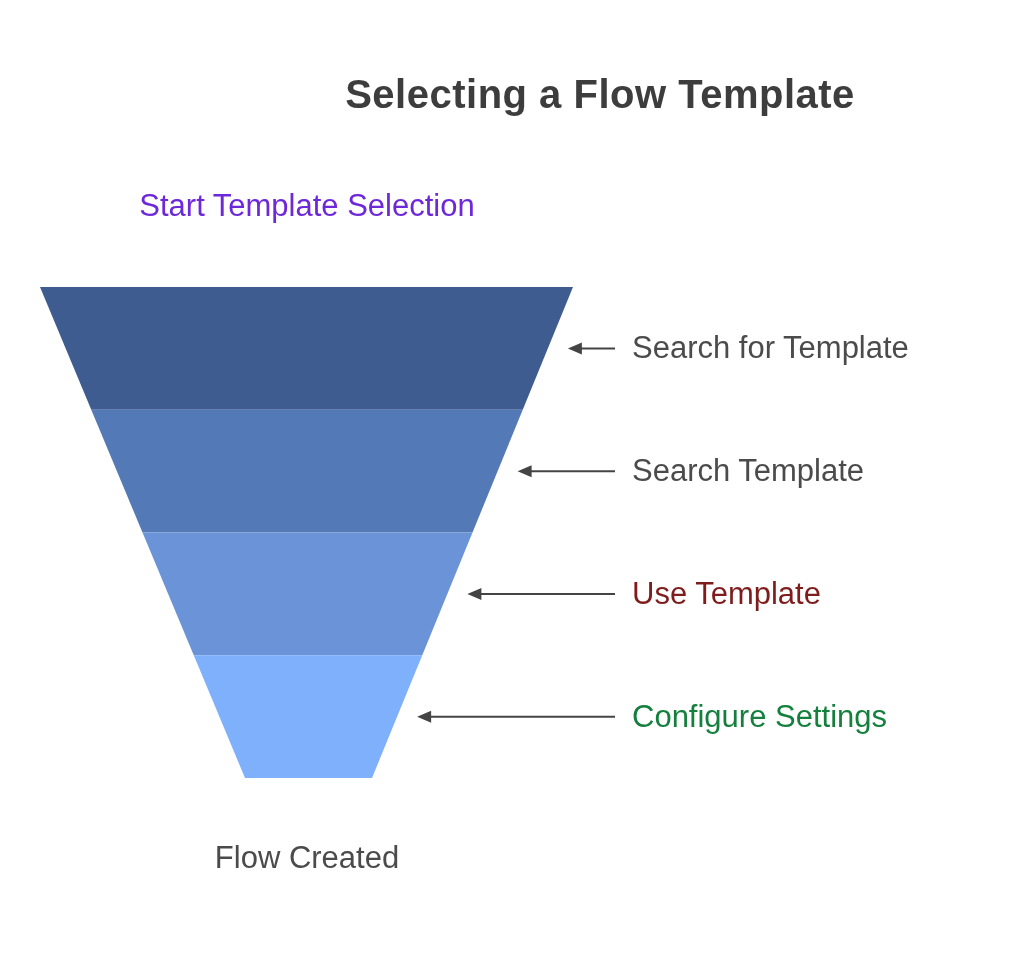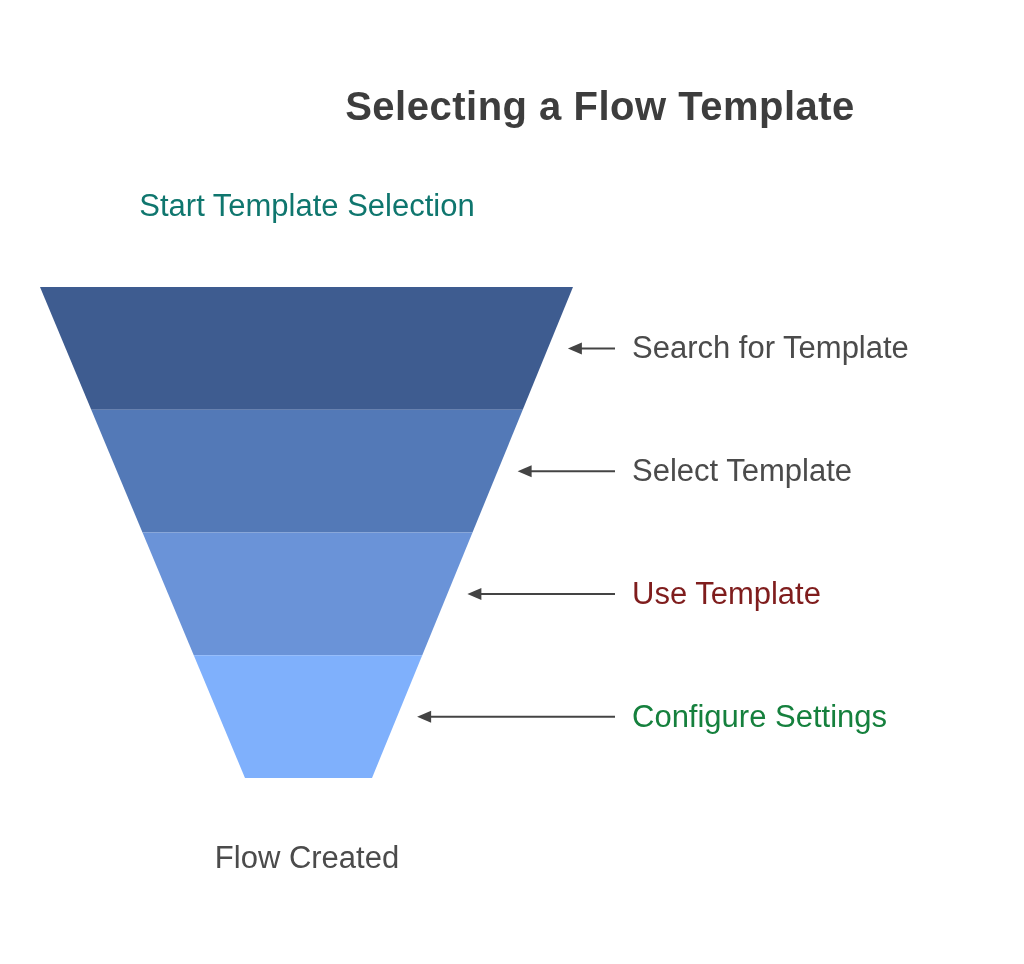--- a/index.html
+++ b/index.html
@@ -51,7 +51,7 @@
 
 <div id="page">
 
-  <div id="chart-title" style="color: rgb(61, 61, 61); margin-top: 12px;">Selecting a Flow Template</div>
+  <div id="chart-title" style="color: rgb(61, 61, 61);">Selecting a Flow Template</div>
 
   <div id="start-label" class="flow-label" style="color: #0f766e;">Start Template Selection</div>
 

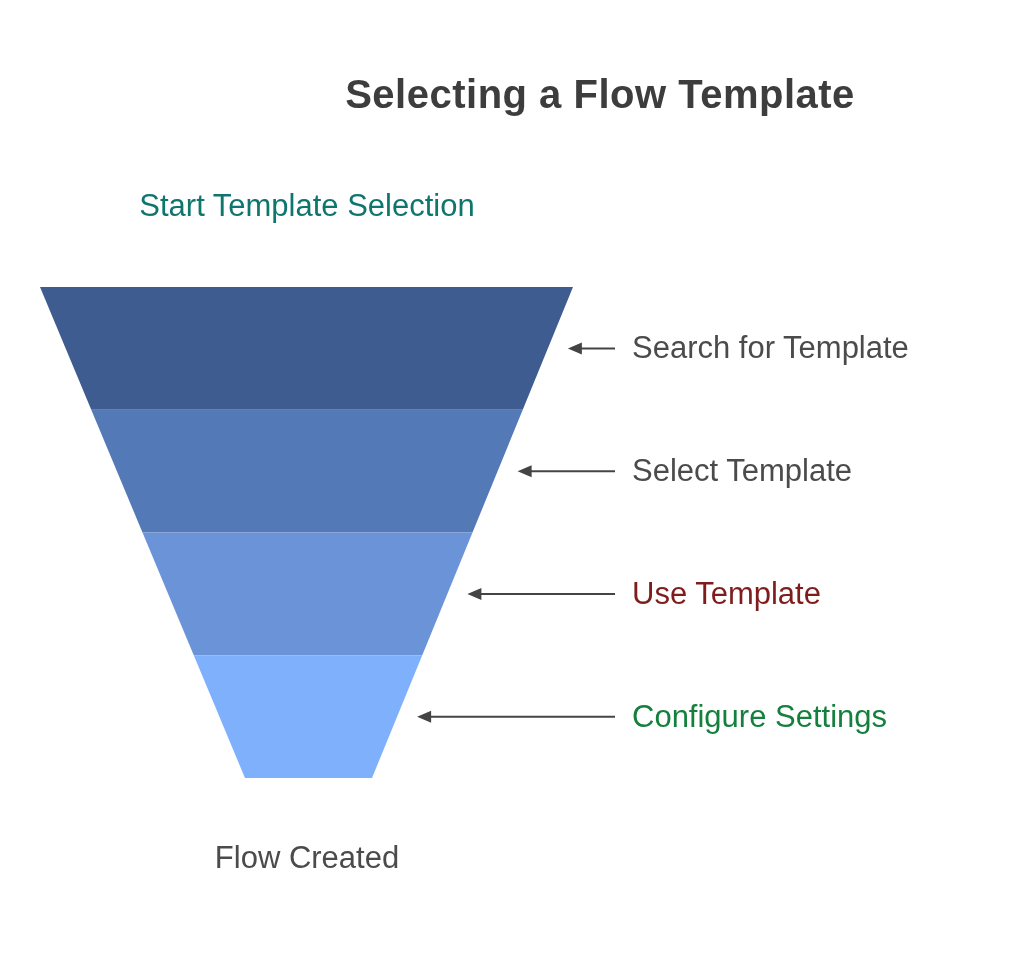--- a/index.html
+++ b/index.html
@@ -53,7 +53,7 @@
 
   <div id="chart-title" style="color: rgb(61, 61, 61);">Selecting a Flow Template</div>
 
-  <div id="start-label" class="flow-label" style="color: #0f766e;">Start Template Selection</div>
+  <div id="start-label" class="flow-label" style="color: #6d28d9;">Start Template Selection</div>
 
   <svg id="funnel-svg" width="1024" height="964" viewBox="0 0 1024 964">
       <polygon points="40,287 573,287 522.75,409.75 91.25,409.75" fill="#3e5c90"></polygon>

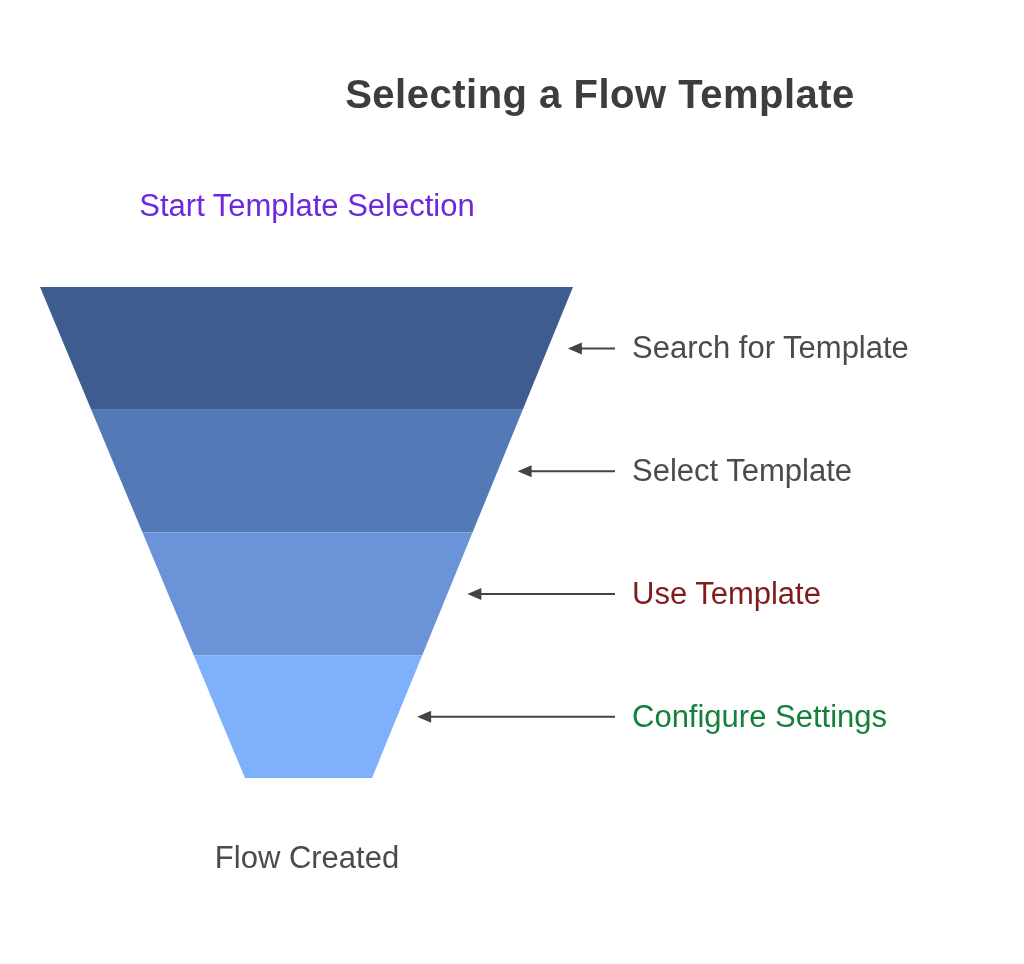--- a/index.html
+++ b/index.html
@@ -71,7 +71,7 @@
     </svg>
 
   <div class="stage-label" style="color: rgb(75, 75, 75); top: 348.375px;">Search for Template</div>
-  <div class="stage-label" style="color: rgb(75, 75, 75); top: 471.125px;">Select Template</div>
+  <div class="stage-label" style="color: rgb(75, 75, 75); top: 471.125px;">Search Template</div>
   <div class="stage-label" style="color: #7f1d1d; top: 593.875px;">Use Template</div>
   <div class="stage-label" style="color: #15803d; top: 716.625px;">Configure Settings</div>
 

